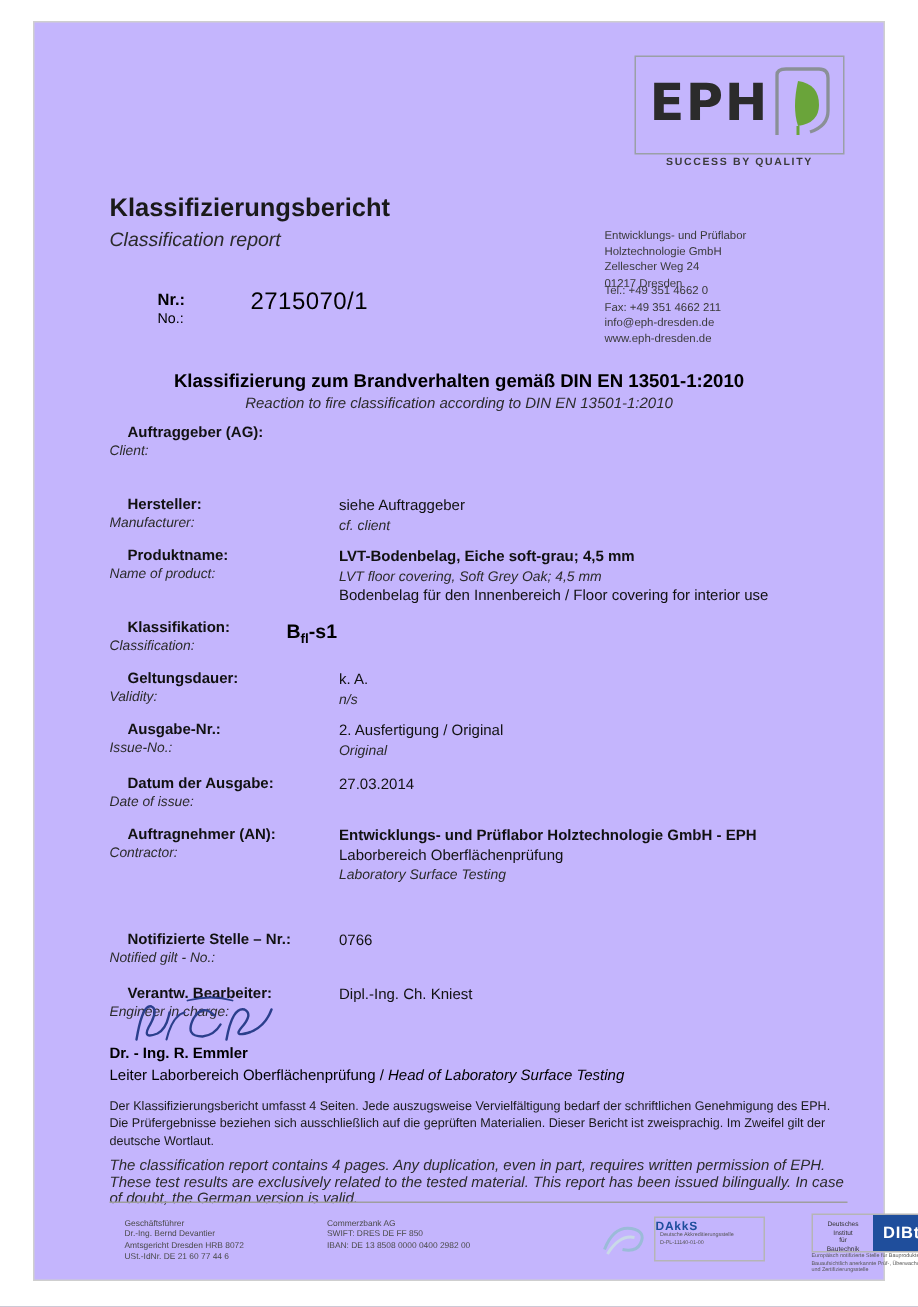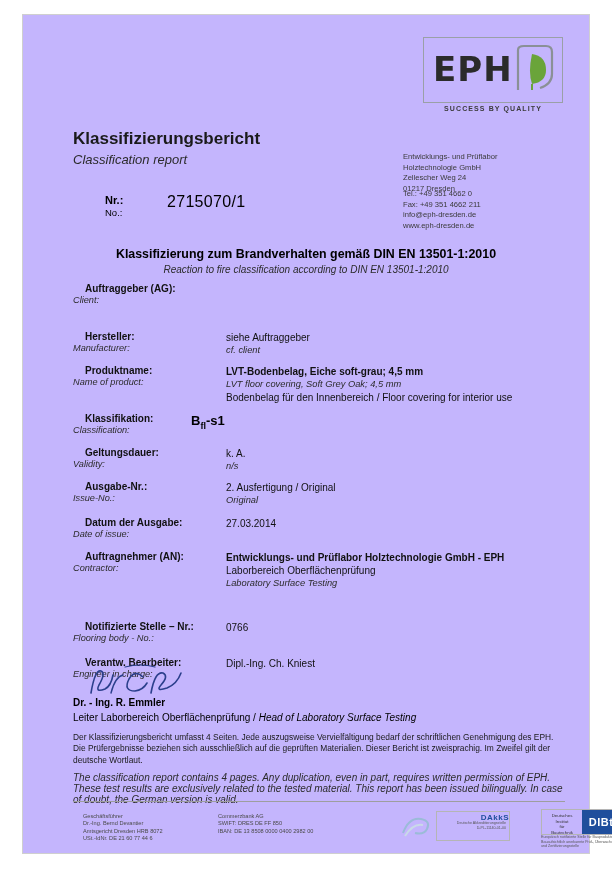--- a/index.html
+++ b/index.html
@@ -450,7 +450,7 @@
 
       <div class="row" style="min-height:30px">
         <div class="lbl">Notifizierte Stelle – Nr.:</div>
-        <div class="lbl-it">Flooring body - No.:</div>
+        <div class="lbl-it">Notified gilt - No.:</div>
         <div class="val">
           <div style="margin-top:12px">0766</div>
         </div>

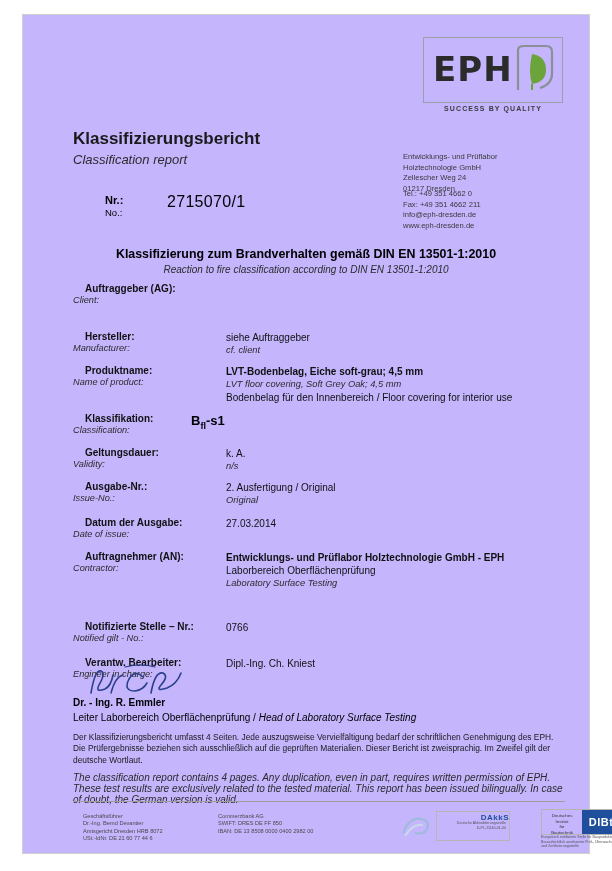--- a/index.html
+++ b/index.html
@@ -285,7 +285,7 @@
     box-sizing: border-box;
     font-size: 5px;
     color: #555;
-    text-align: right;
+    text-align: left;
     padding-top: 2px;
   }
   .badge-dakks .d-top {

